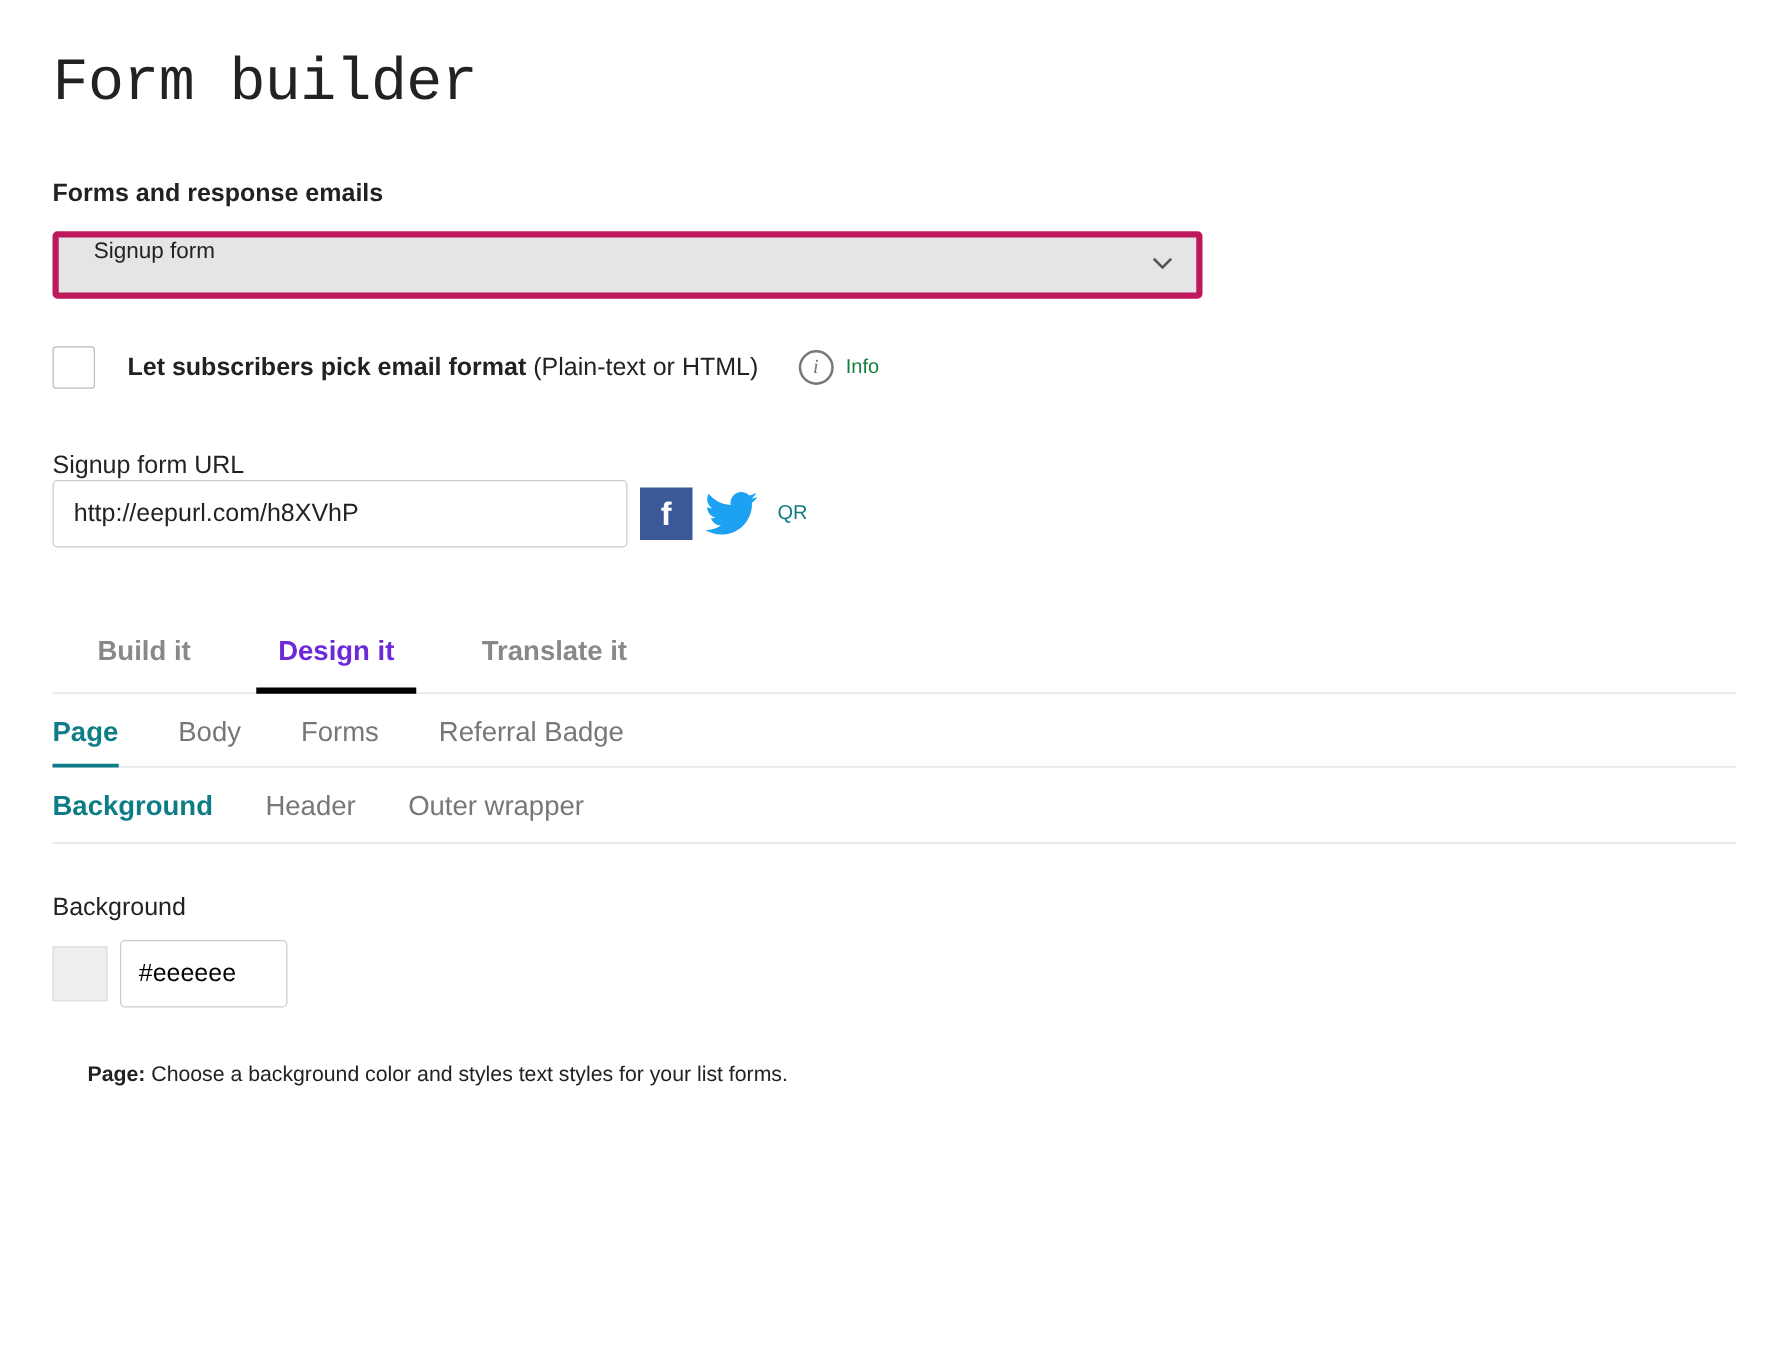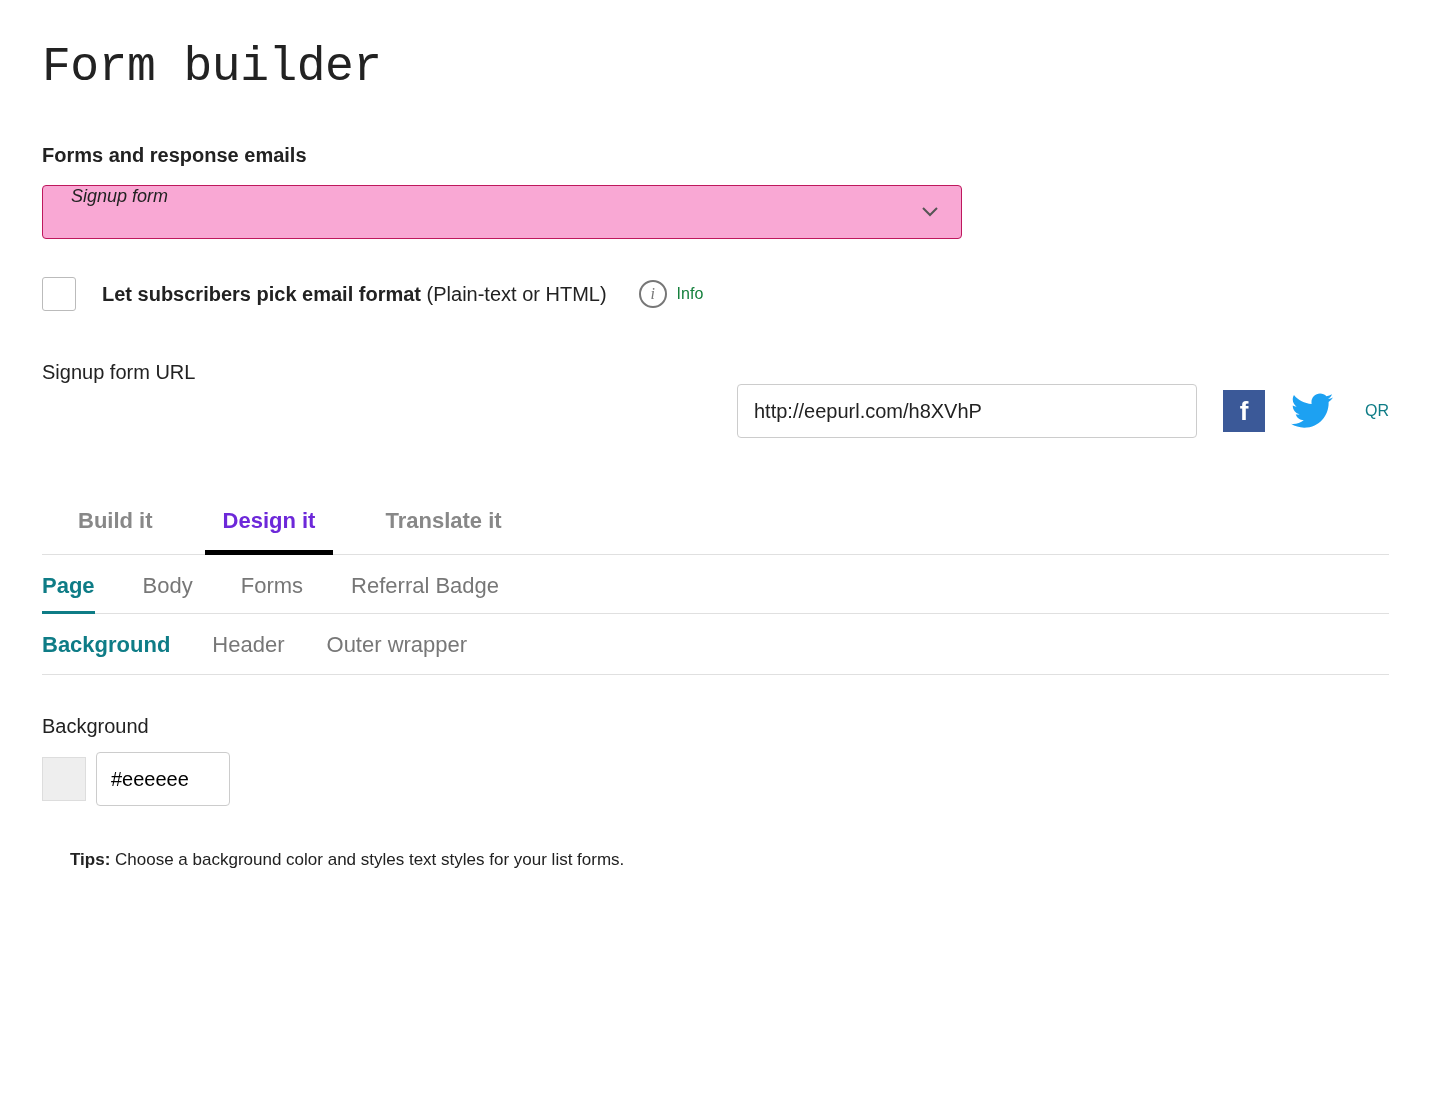--- a/index.html
+++ b/index.html
@@ -31,15 +31,14 @@
   .select {
     width: 100%;
     height: 54px;
-    border: 1px solid #be185d;
+    border: 5px solid #be185d;
     border-radius: 4px;
     padding: 0 28px;
     font-size: 18px;
-    background: #f9a8d4;
+    background: #e5e5e5;
     color: #222;
     appearance: none;
     cursor: pointer;
-    font-style: italic;
   }
   .chevron {
     position: absolute;

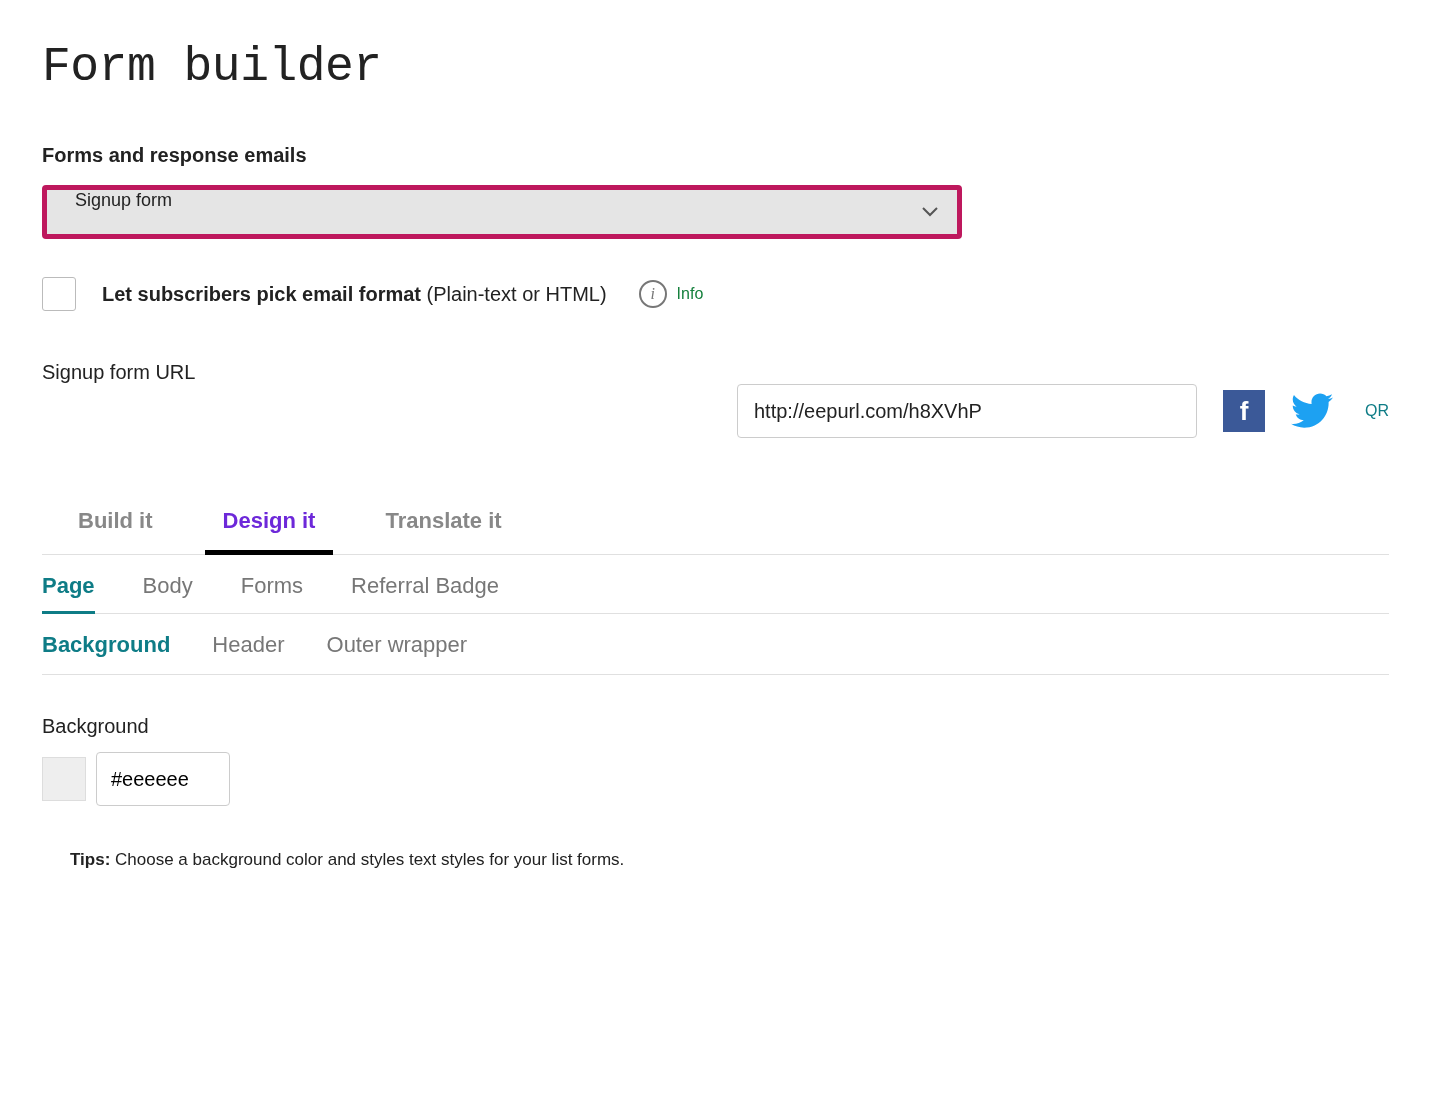--- a/index.html
+++ b/index.html
@@ -96,9 +96,8 @@
   .url-row {
     display: flex;
     align-items: center;
-    gap: 26px;
+    gap: 10px;
     margin-bottom: 60px;
-    justify-content: flex-end;
   }
   .url-input {
     width: 460px;

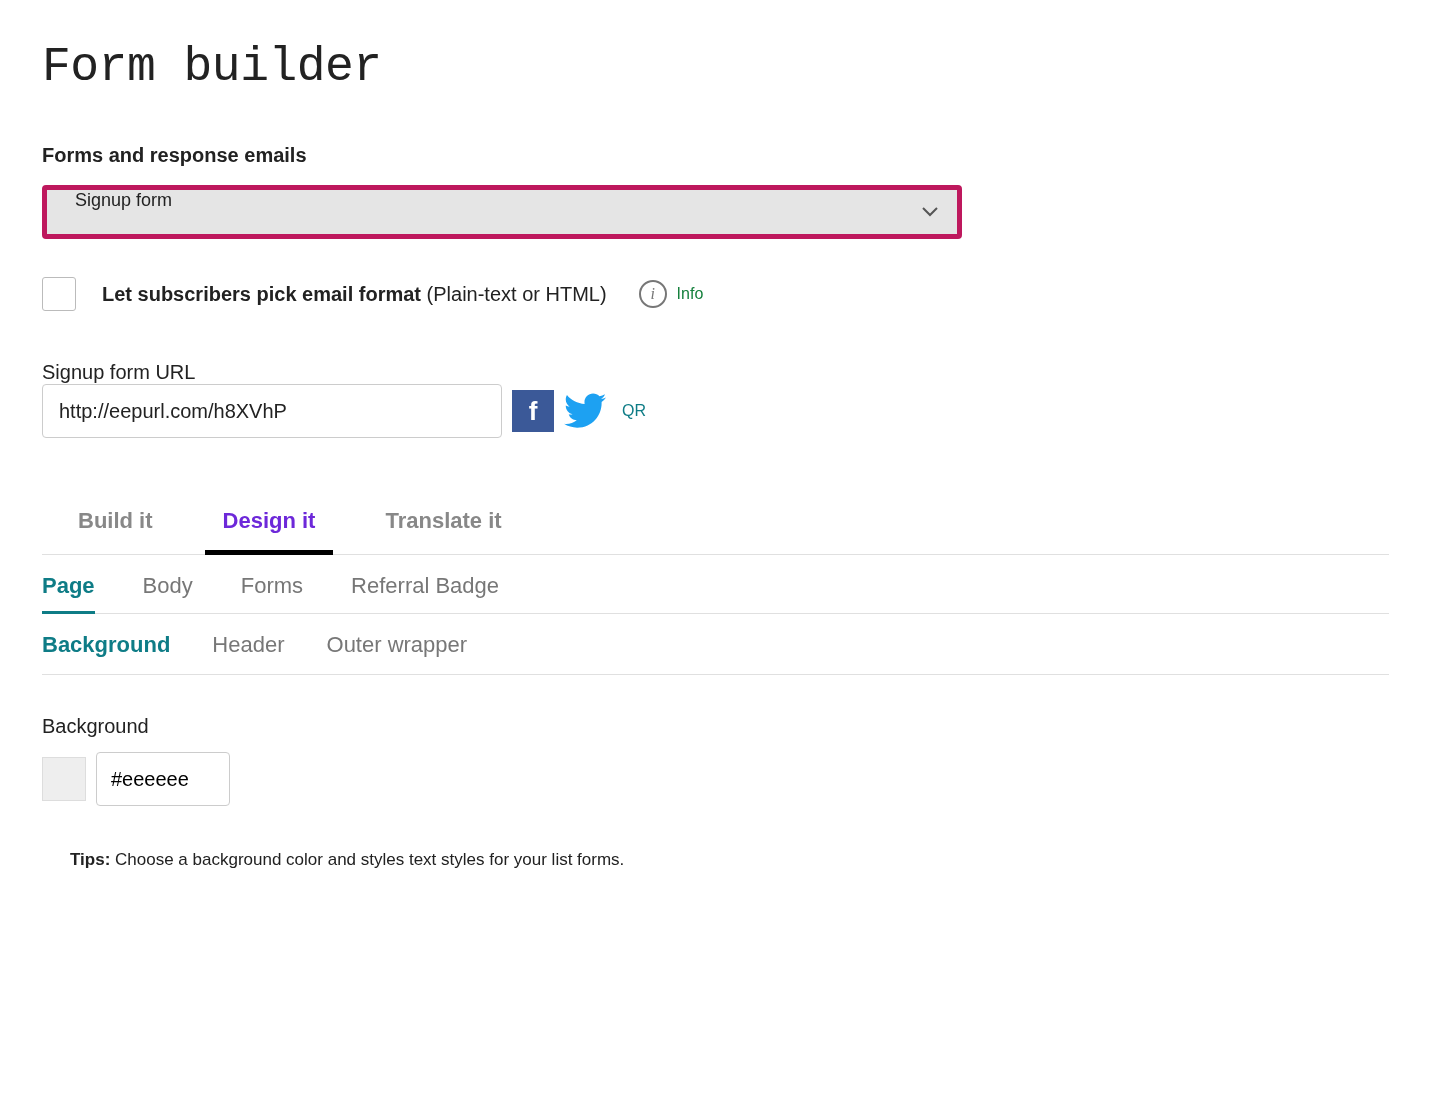--- a/index.html
+++ b/index.html
@@ -268,7 +268,7 @@
     <input class="color-input" type="text" value="#eeeeee" style="">
   </div>
   <div class="tips">
-    <span class="tips-label">Tips:</span>
+    <span class="tips-label">Page:</span>
     <span>Choose a background color and styles text styles for your list forms.</span>
   </div>
 </div>

